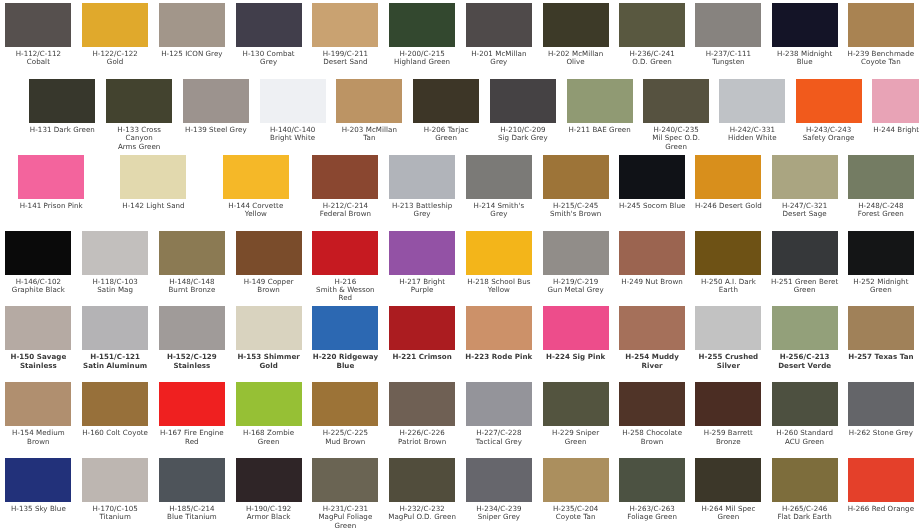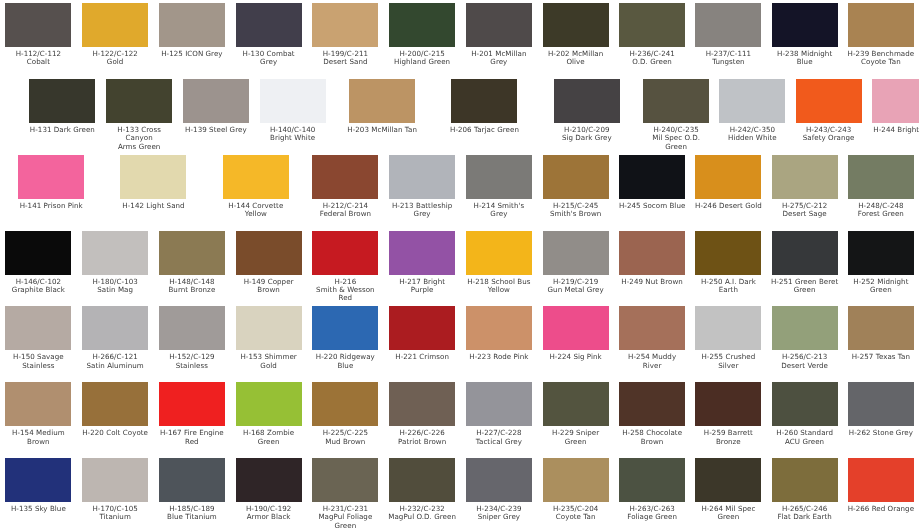--- a/index.html
+++ b/index.html
@@ -168,6 +168,10 @@
           <div class="label">H-210/C-209
 Sig Dark Grey</div>
         </div>
+        <div class="cell">
+          <div class="chip" style="background-color: rgb(144, 154, 115);"></div>
+          <div class="label">H-211 BAE Green</div>
+        </div>
       </div>
       <div class="group g3">
         <div class="cell">

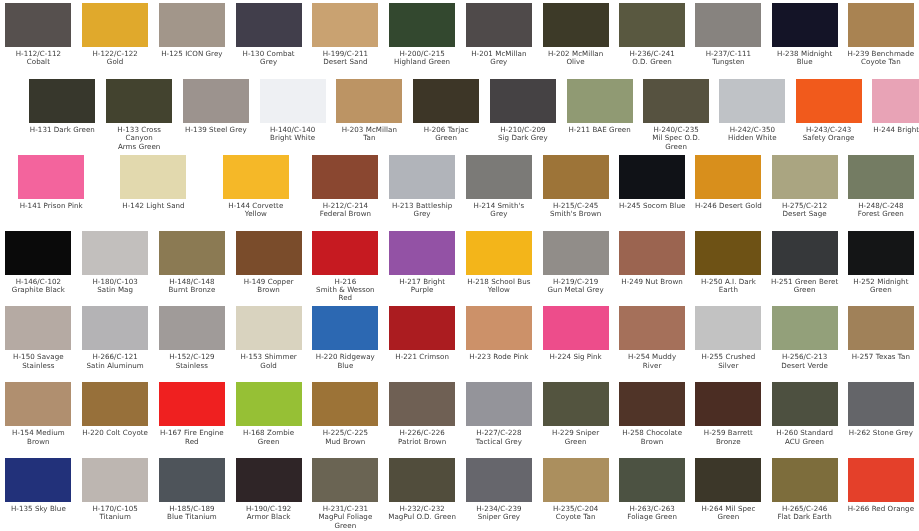--- a/index.html
+++ b/index.html
@@ -181,7 +181,7 @@
         </div>
         <div class="cell">
           <div class="chip" style="background-color: rgb(191, 194, 198);"></div>
-          <div class="label">H-242/C-350
+          <div class="label">H-242/C-331
 Hidden White</div>
         </div>
         <div class="cell">

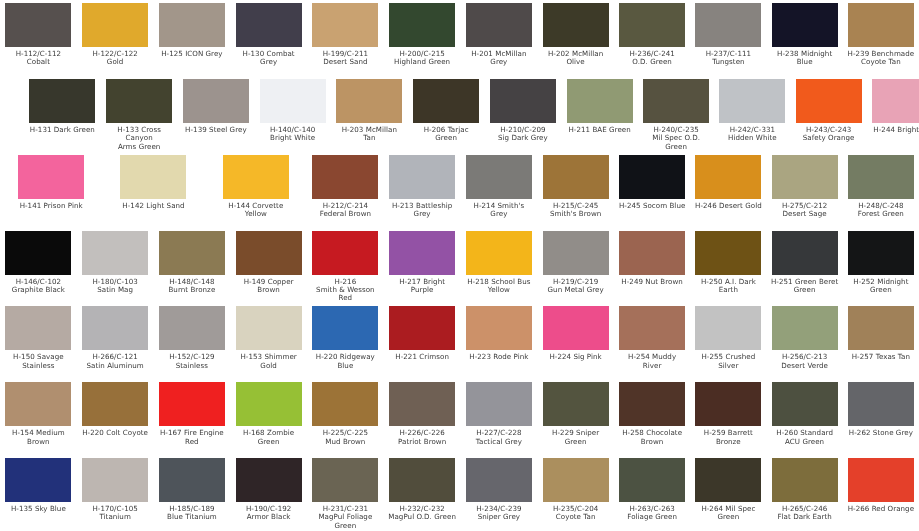--- a/index.html
+++ b/index.html
@@ -243,7 +243,7 @@
         </div>
         <div class="cell">
           <div class="chip" style="background-color: rgb(170, 165, 129);"></div>
-          <div class="label">H-275/C-212
+          <div class="label">H-247/C-321
 Desert Sage</div>
         </div>
         <div class="cell">

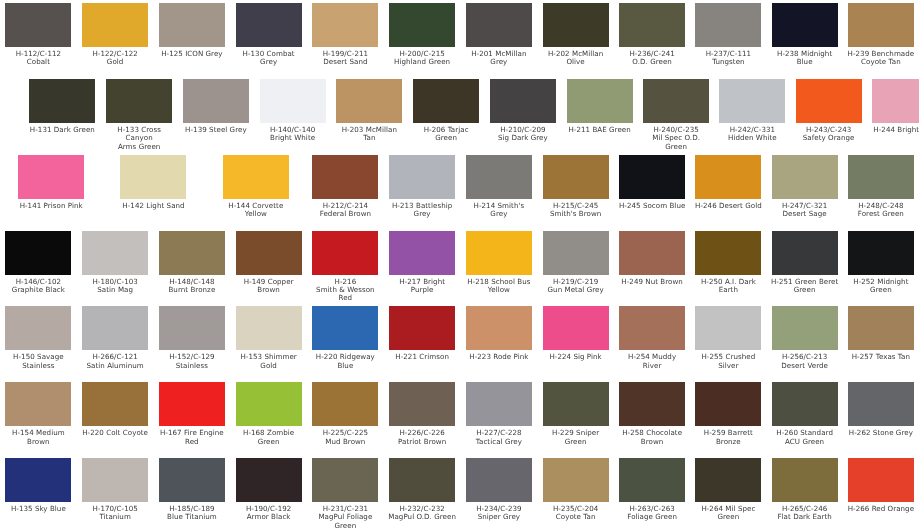--- a/index.html
+++ b/index.html
@@ -262,7 +262,7 @@
         </div>
         <div class="cell">
           <div class="chip" style="background-color: rgb(194, 191, 189);"></div>
-          <div class="label">H-180/C-103
+          <div class="label">H-118/C-103
 Satin Mag</div>
         </div>
         <div class="cell">

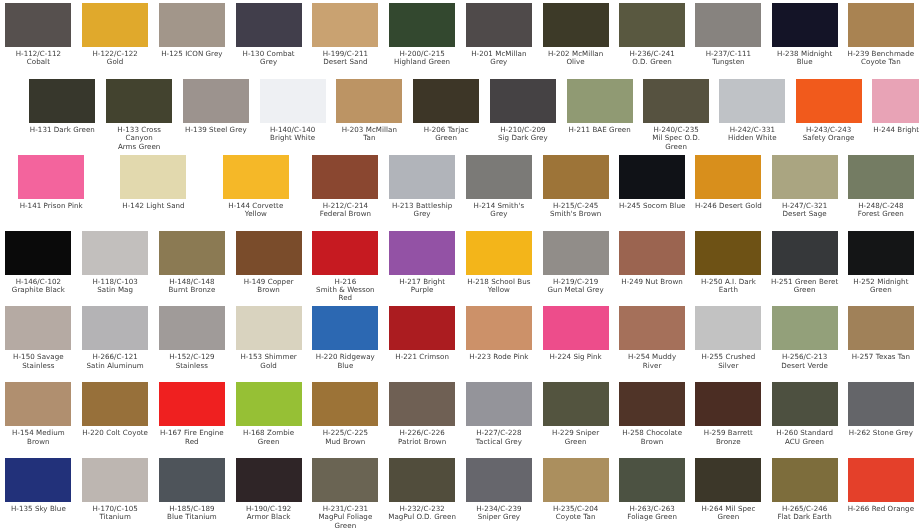--- a/index.html
+++ b/index.html
@@ -320,7 +320,7 @@
         </div>
       </div>
     </div>
-    <div class="swatch-row" style="height: 75.8571px;">
+    <div class="swatch-row" style="height: 75.8571px; font-weight: bold;">
       <div class="group g1">
         <div class="cell">
           <div class="chip" style="background-color: rgb(181, 170, 163);"></div>

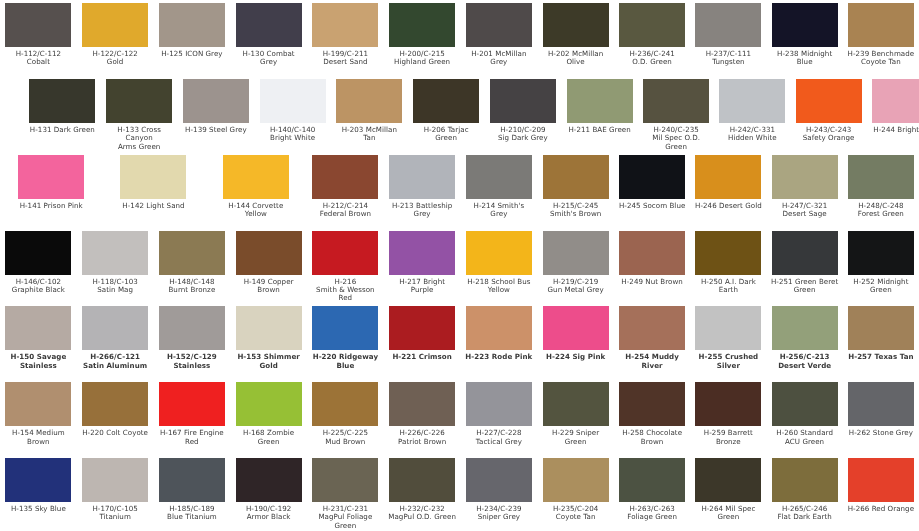--- a/index.html
+++ b/index.html
@@ -329,7 +329,7 @@
         </div>
         <div class="cell">
           <div class="chip" style="background-color: rgb(180, 179, 181);"></div>
-          <div class="label">H-266/C-121
+          <div class="label">H-151/C-121
 Satin Aluminum</div>
         </div>
         <div class="cell">

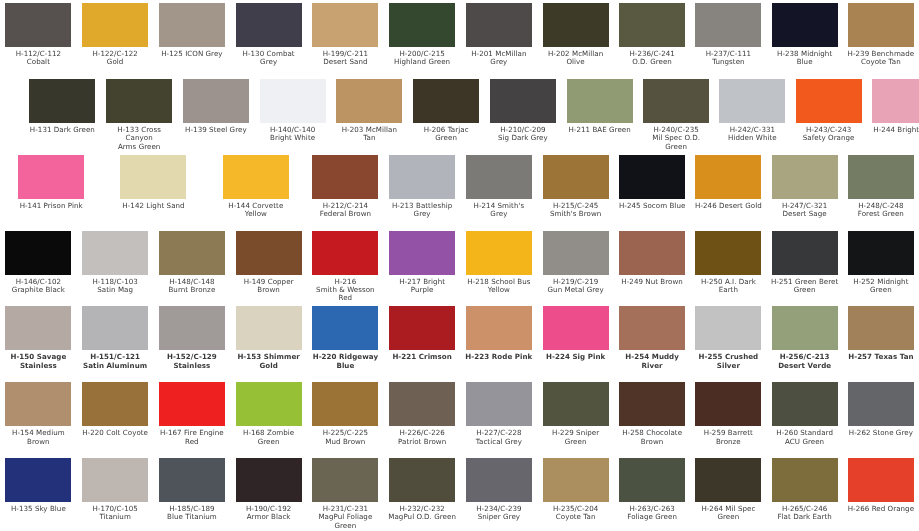--- a/index.html
+++ b/index.html
@@ -392,7 +392,7 @@
         </div>
         <div class="cell">
           <div class="chip" style="background-color: rgb(151, 112, 58);"></div>
-          <div class="label">H-220 Colt Coyote</div>
+          <div class="label">H-160 Colt Coyote</div>
         </div>
         <div class="cell">
           <div class="chip" style="background-color: rgb(239, 32, 32);"></div>

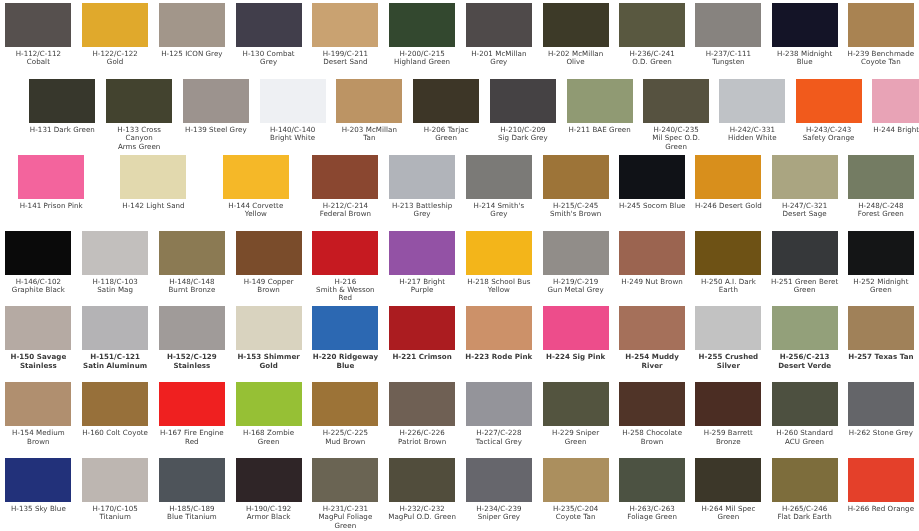--- a/index.html
+++ b/index.html
@@ -461,7 +461,7 @@
         </div>
         <div class="cell">
           <div class="chip" style="background-color: rgb(78, 84, 90);"></div>
-          <div class="label">H-185/C-189
+          <div class="label">H-185/C-214
 Blue Titanium</div>
         </div>
         <div class="cell">

